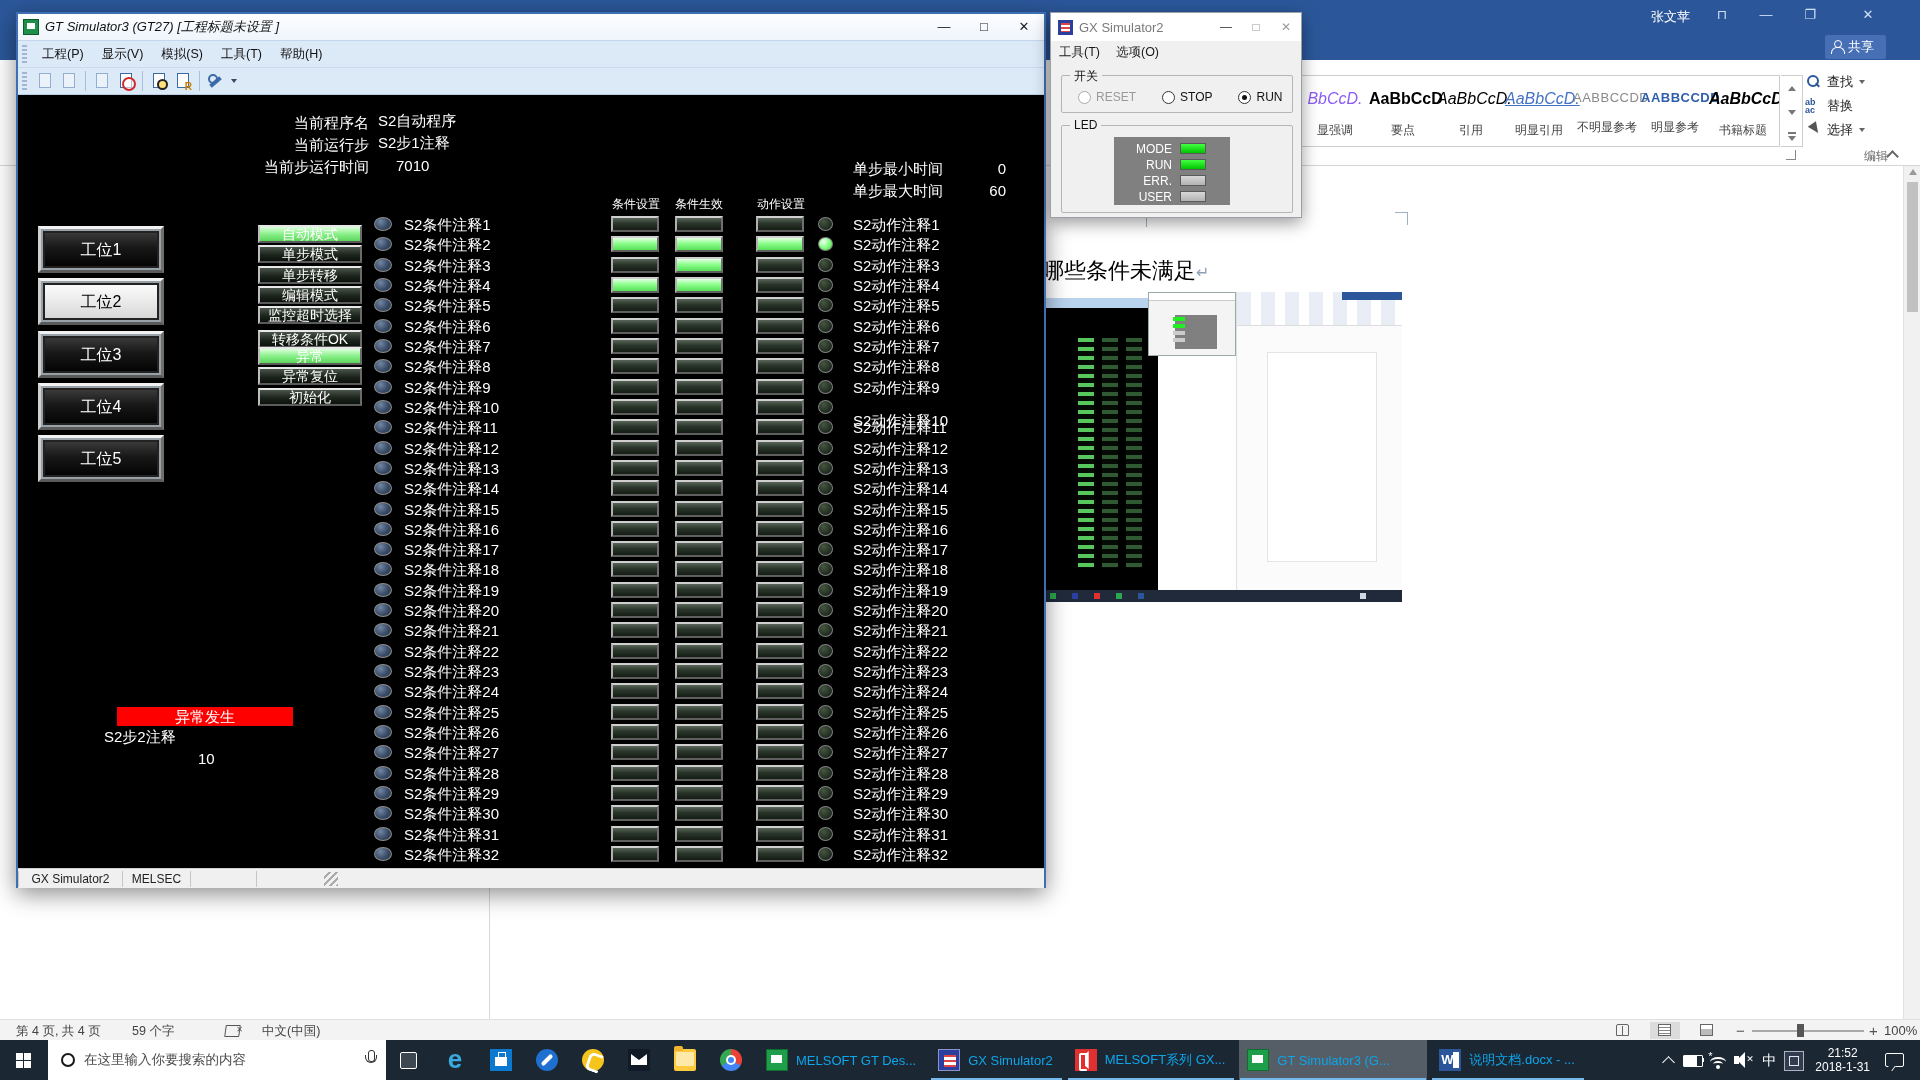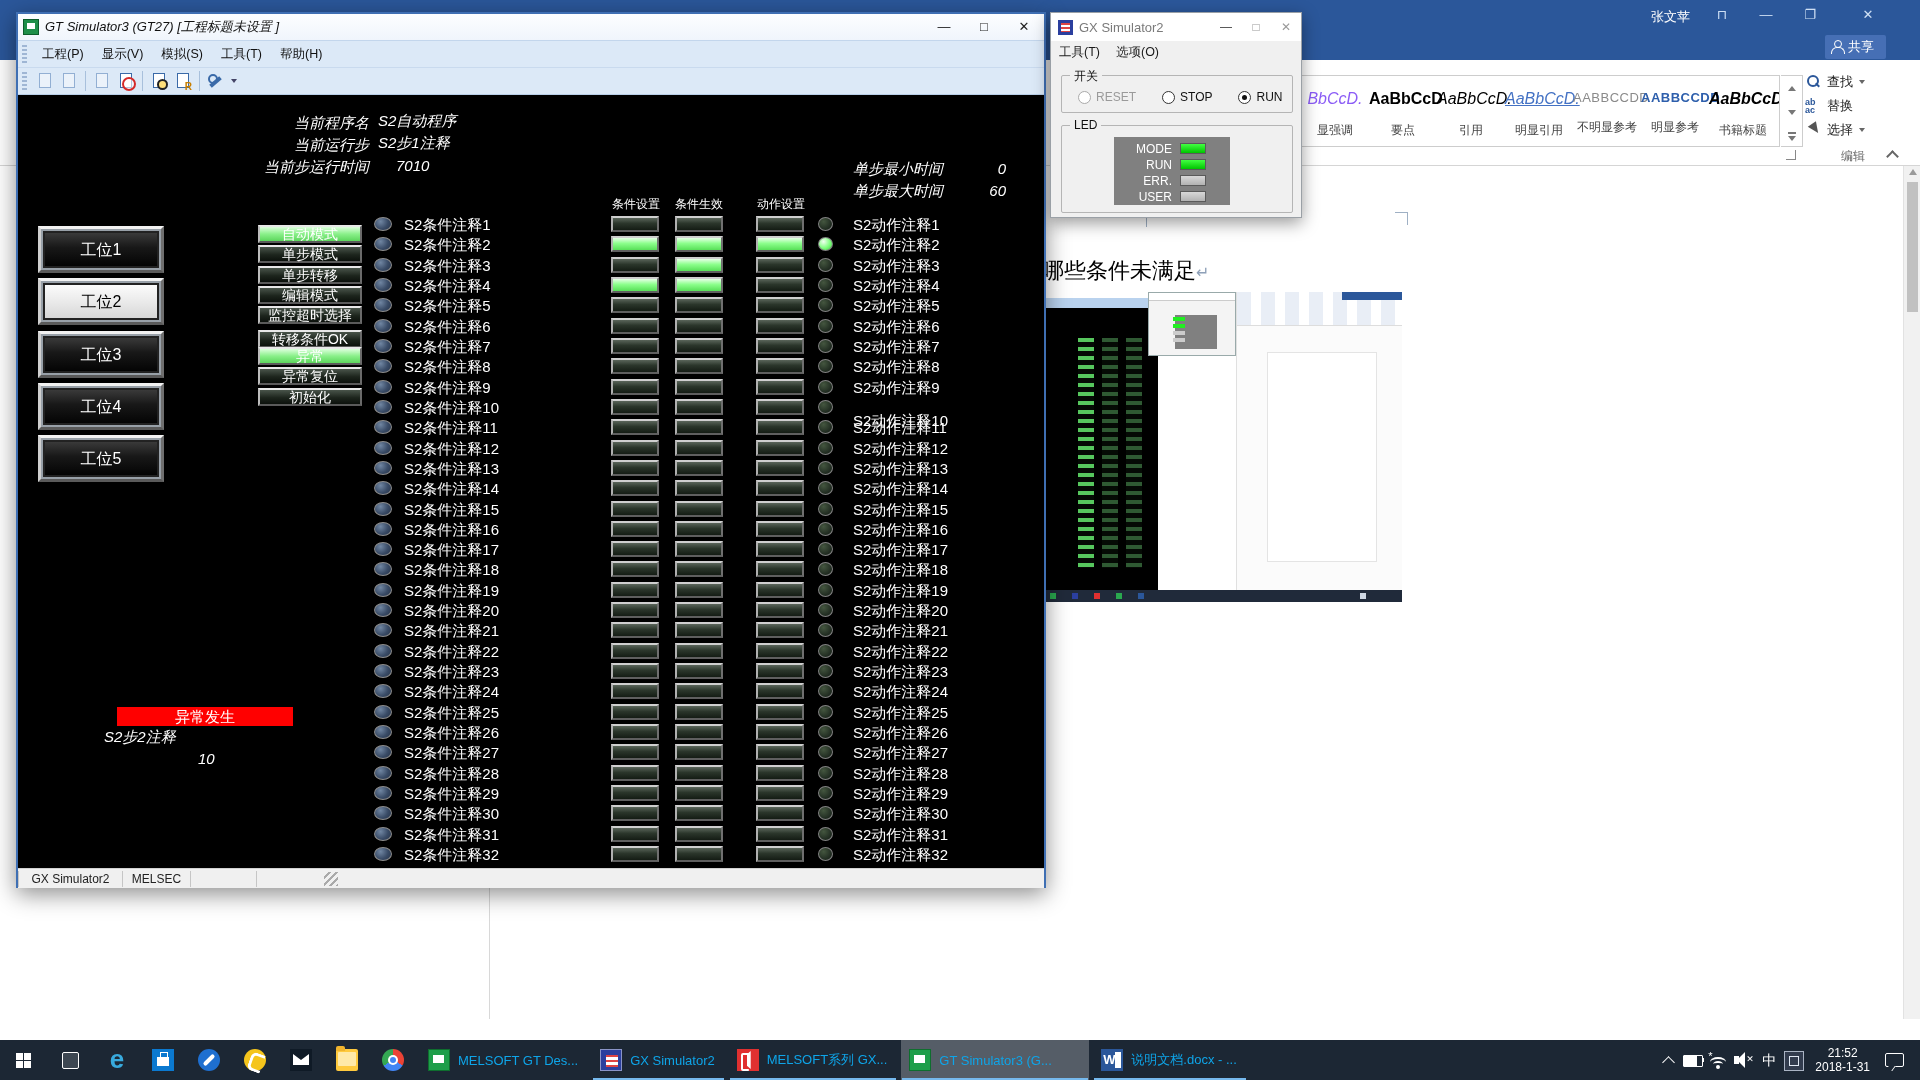--- a/index.html
+++ b/index.html
@@ -117,7 +117,7 @@
   .tb-caret { margin-left:3px; border-left:3.5px solid transparent; border-right:3.5px solid transparent; border-top:4px solid #446; }
   #hmi { position:relative; height:773px; background:#000; overflow:hidden; color:#fff; }
   .hmi-abs { position:absolute; white-space:nowrap; }
-  .hmi-label { font-size:15px;font-style:italic; }
+  .hmi-label { font-size:15px; }
   .hmi-right { text-align:right; }
   .hmi-head { font-size:12px; }
   .hmi-row { position:absolute; left:0; width:100%; height:20px; }

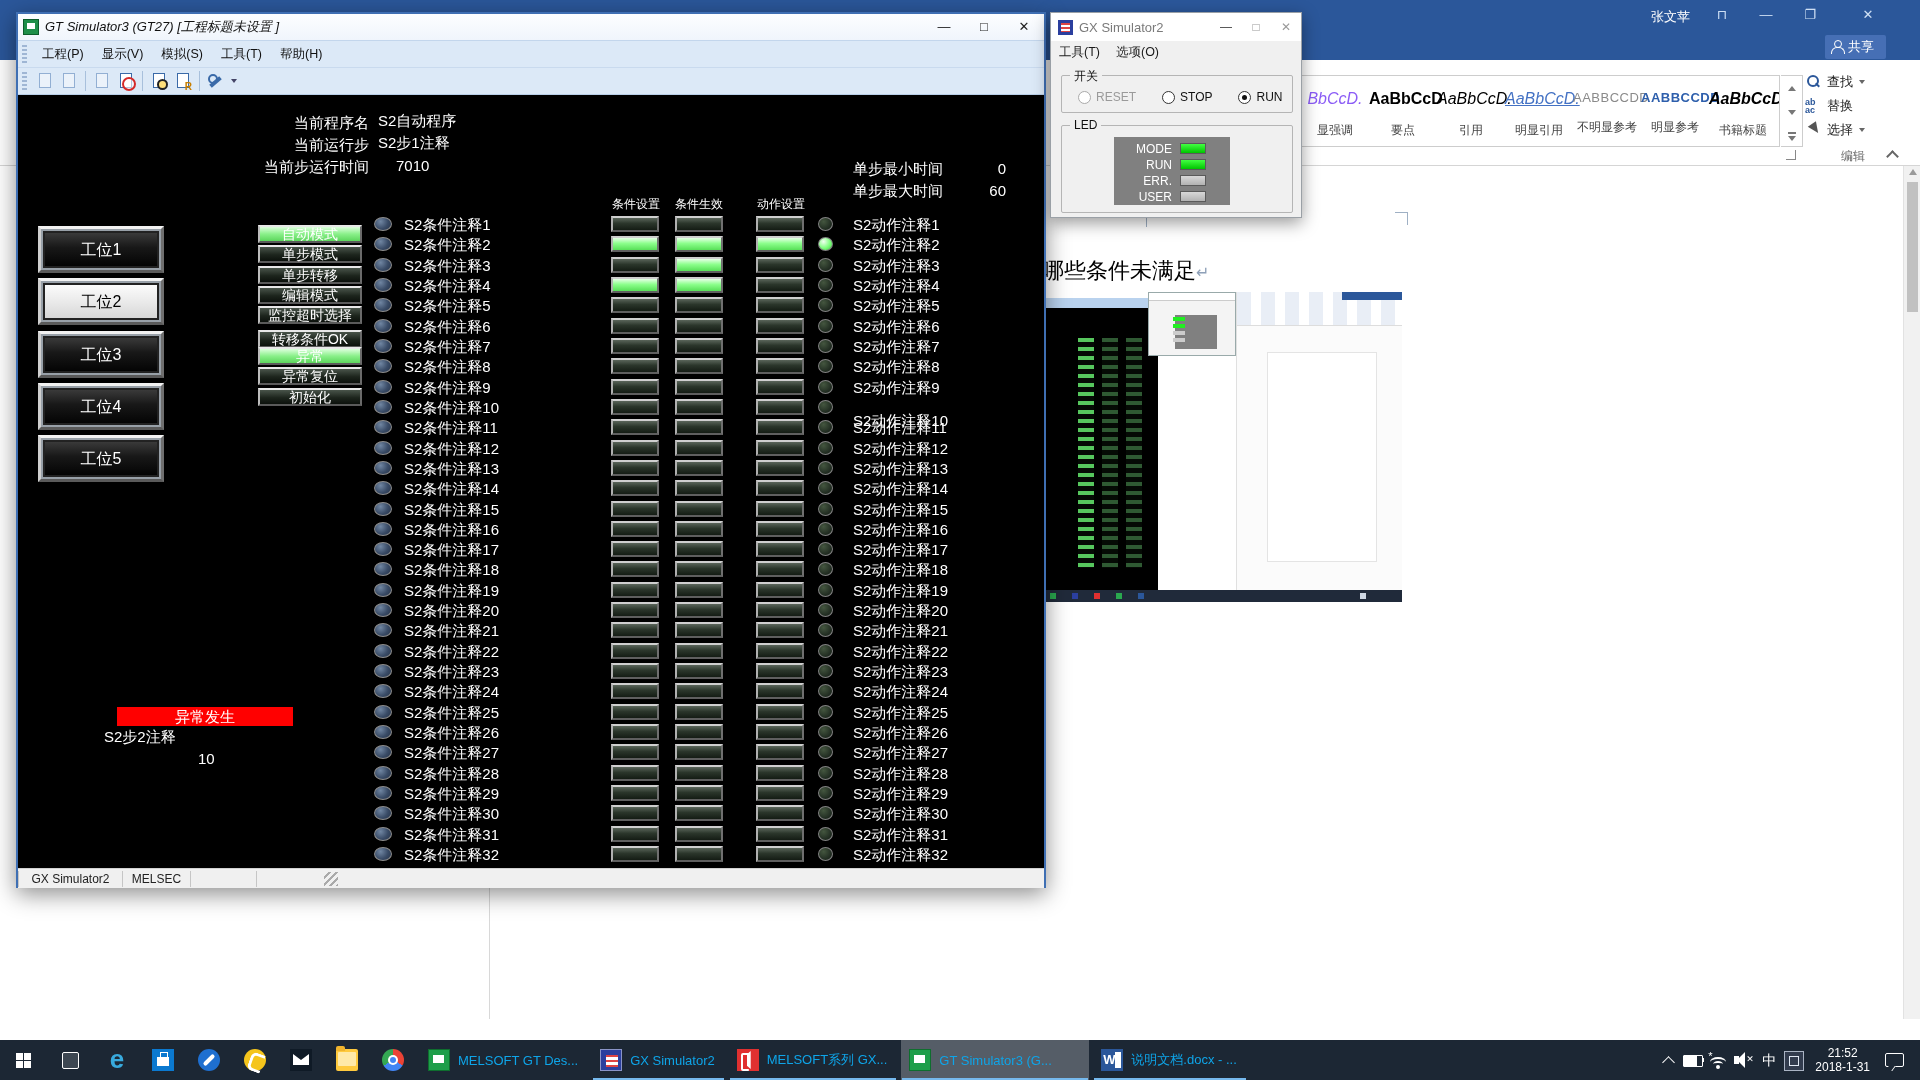--- a/index.html
+++ b/index.html
@@ -45,7 +45,7 @@
   .replace-glyph { width:16px; height:16px; margin-right:6px; font-size:9px; font-weight:bold; color:#2b579a; line-height:8px; }
   .select-glyph { position:relative; width:16px; height:16px; margin-right:6px; }
   .select-glyph:before { content:""; position:absolute; left:5px; top:1px; border-left:5px solid transparent; border-right:5px solid transparent; border-top:11px solid #555; transform:rotate(-35deg); }
-  #edit-label { position:absolute; left:1818px; top:88px; width:70px; text-align:center; font-size:12px; color:#666; }
+  #edit-label { position:absolute; left:1818px; top:88px; width:70px; text-align:right; font-size:12px; color:#666; }
   #ribbon-launcher { position:absolute; left:1786px; top:90px; width:10px; height:10px; border-right:1px solid #888; border-bottom:1px solid #888; }
   #ribbon-collapse { position:absolute; left:1886px; top:88px; width:12px; height:12px; }
   #ribbon-collapse:before { content:""; position:absolute; left:2px; top:4px; width:7px; height:7px; border-left:2px solid #666; border-top:2px solid #666; transform:rotate(45deg); }

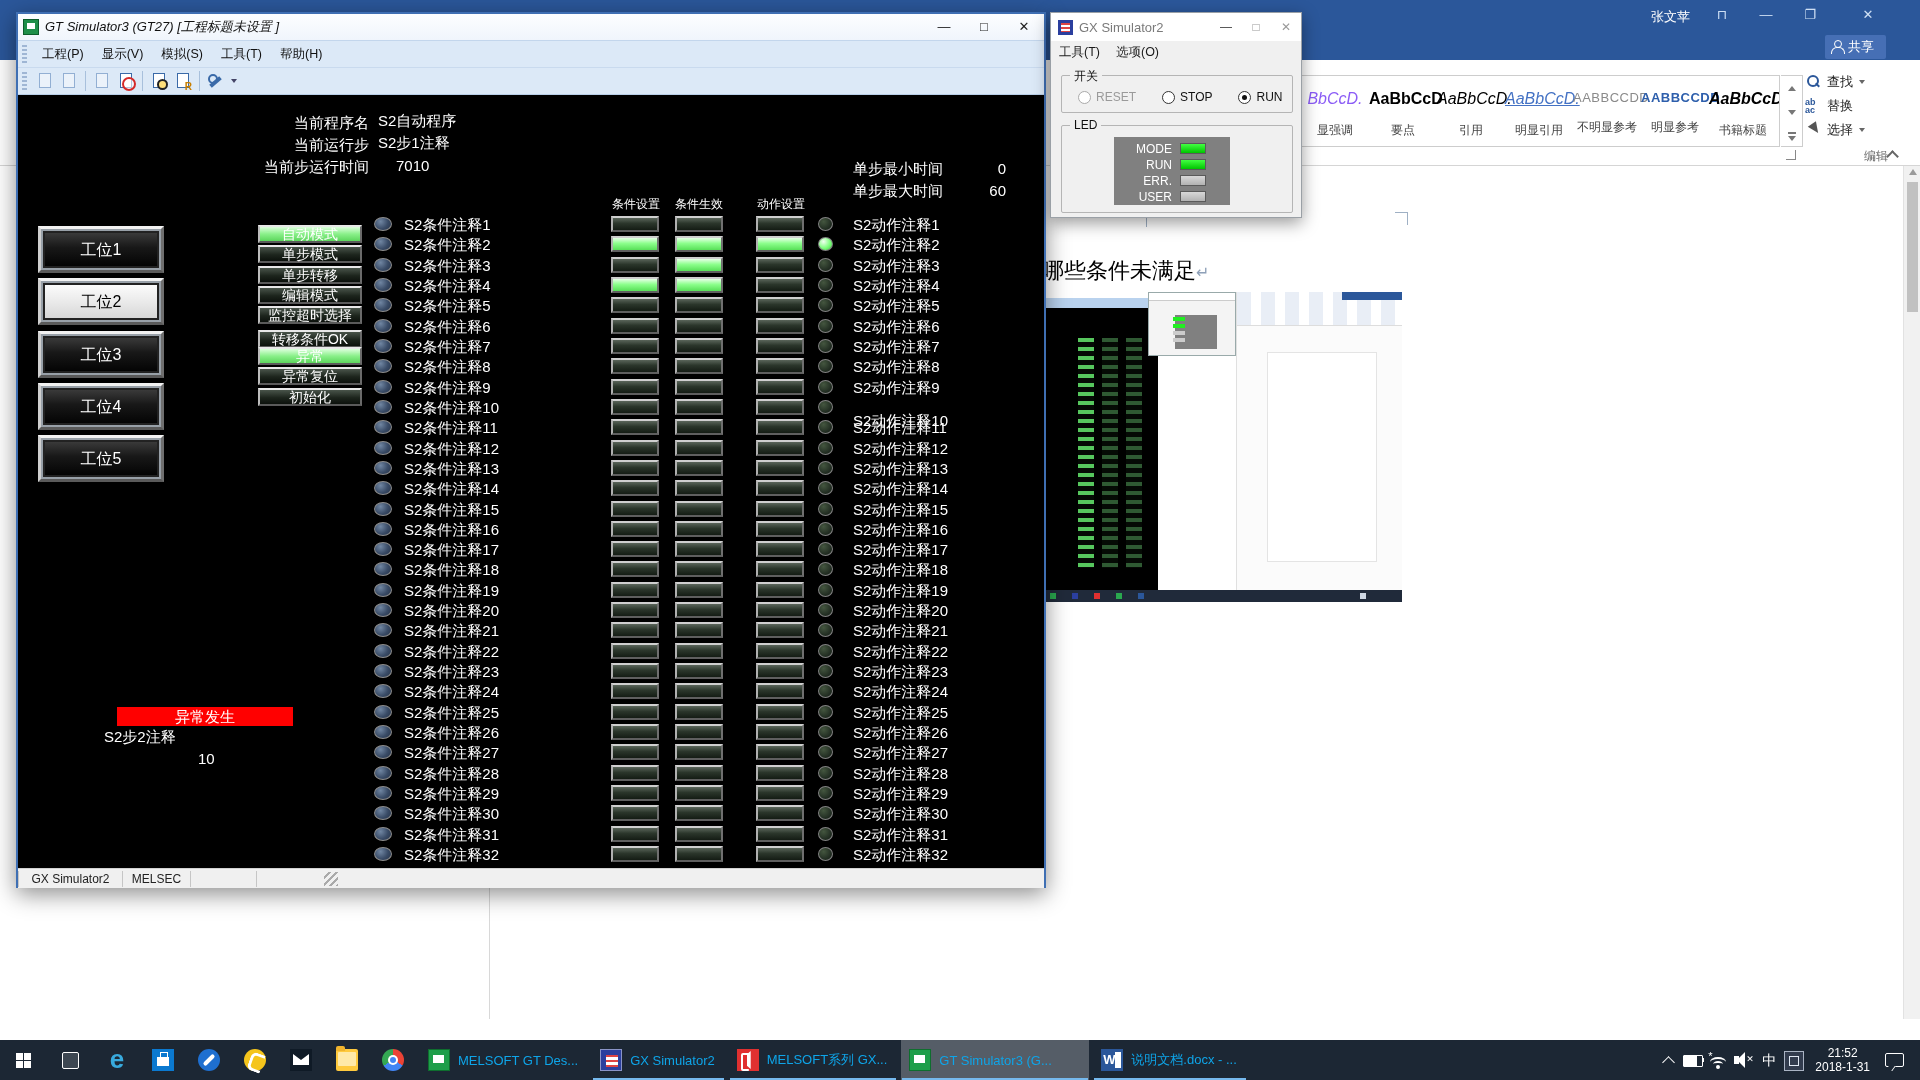--- a/index.html
+++ b/index.html
@@ -348,6 +348,26 @@
         <div id="doc-thumb"></div>
       </div>
     </div>
+    <div id="word-status">
+      <span class="ws-item" style="left:16px">第 4 页, 共 4 页</span>
+      <span class="ws-item" style="left:132px">59 个字</span>
+      <span id="spell-icon"></span>
+      <span class="ws-item" style="left:262px">中文(中国)</span>
+      <span class="view-icon" id="vi-read" style="left:1608px">
+          <i class="vi-box"></i>
+        </span>
+      <span class="view-icon" id="vi-print" style="left:1650px">
+          <i class="vi-box"></i>
+        </span>
+      <span class="view-icon" id="vi-web" style="left:1692px">
+          <i class="vi-box"></i>
+        </span>
+      <span id="zoom-minus" style="left:1736px">−</span>
+      <span id="zoom-track"></span>
+      <span id="zoom-thumb"></span>
+      <span id="zoom-plus" style="left:1869px">+</span>
+      <span id="zoom-pct">100%</span>
+    </div>
   </div>
 
   <div id="gt-win">

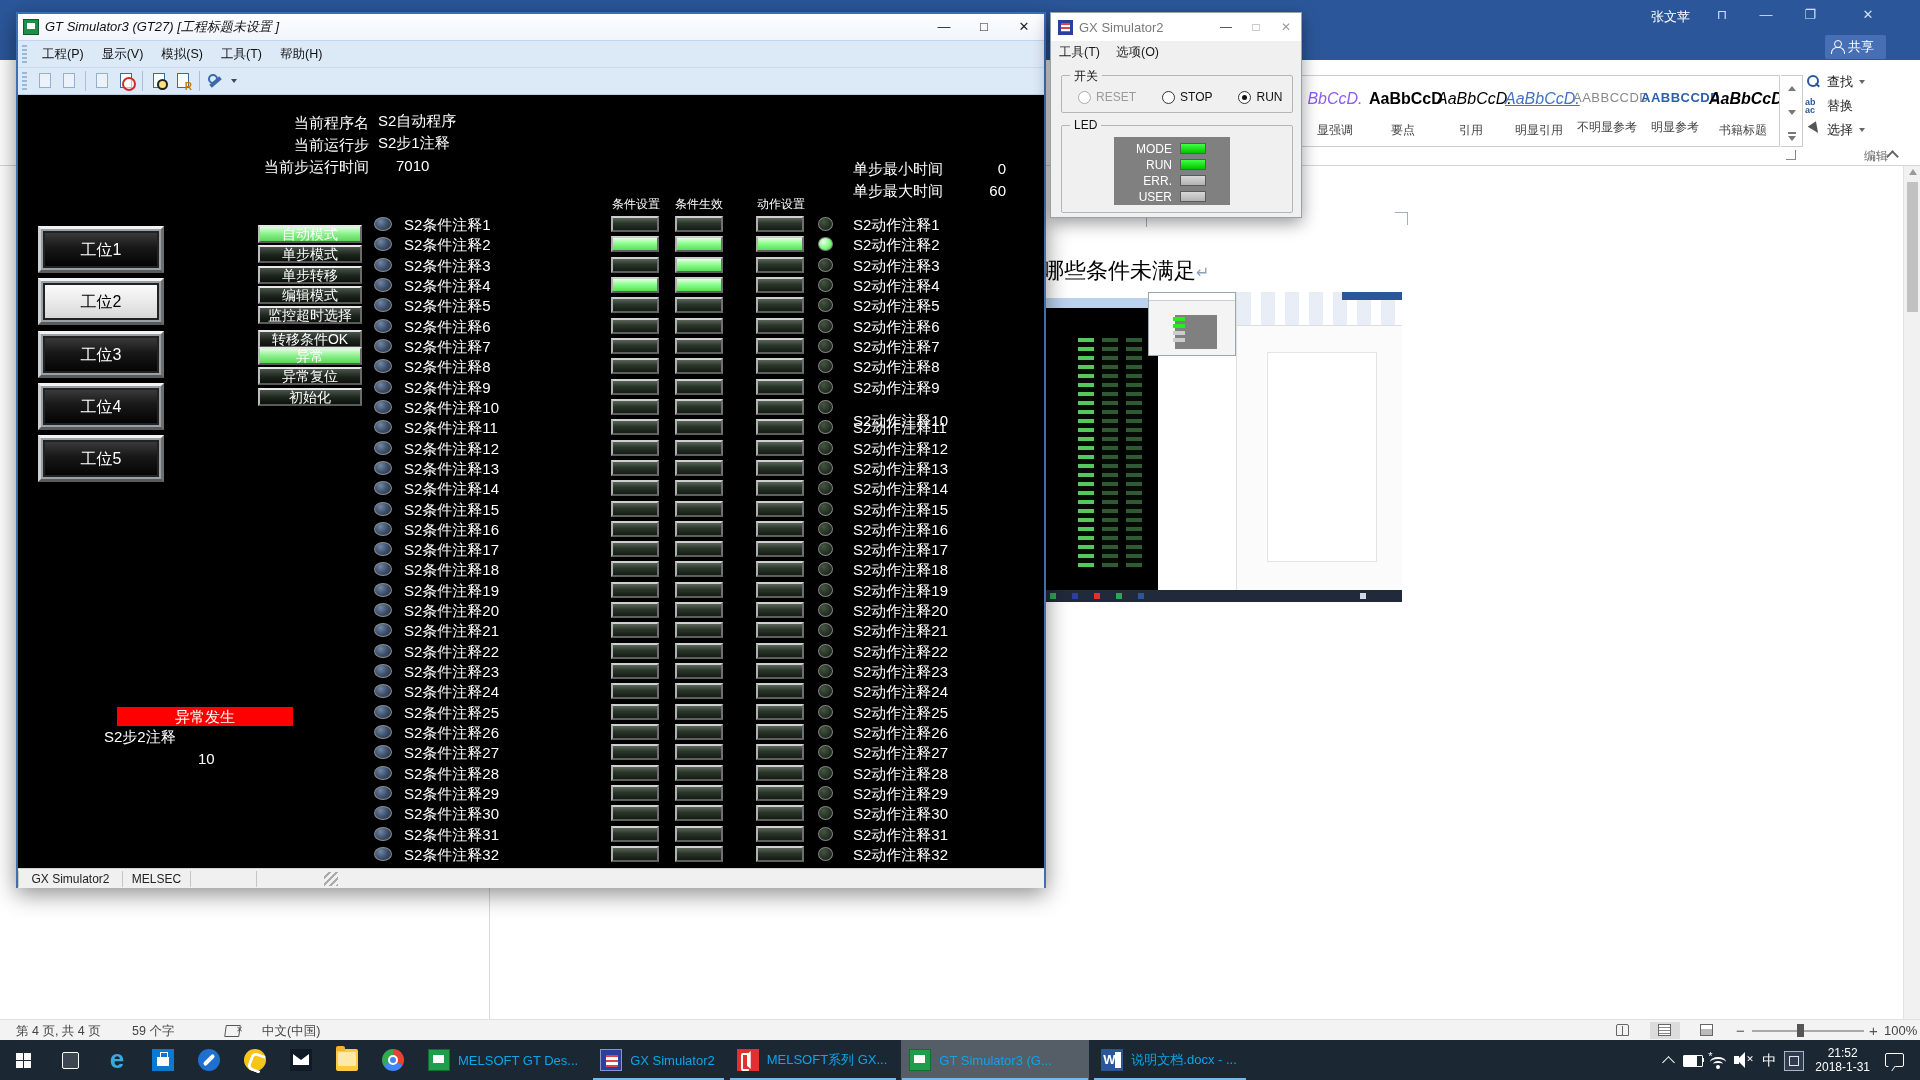--- a/index.html
+++ b/index.html
@@ -817,6 +817,11 @@
           <i></i>
         </span>
       </div>
+    <div id="search-box">
+      <span id="search-ring"></span>
+      <span id="search-text">在这里输入你要搜索的内容</span>
+      <span id="search-mic"></span>
+    </div>
     <div id="taskview"></div>
     <div id="quick-icons" style="display:flex">
         <div class="quick-icon">

